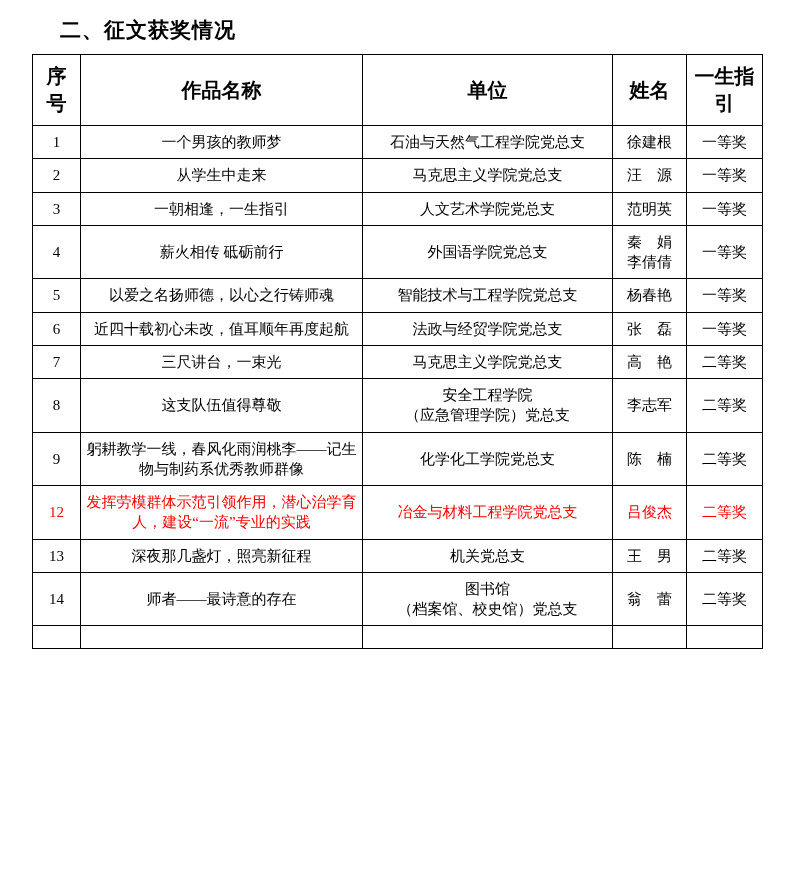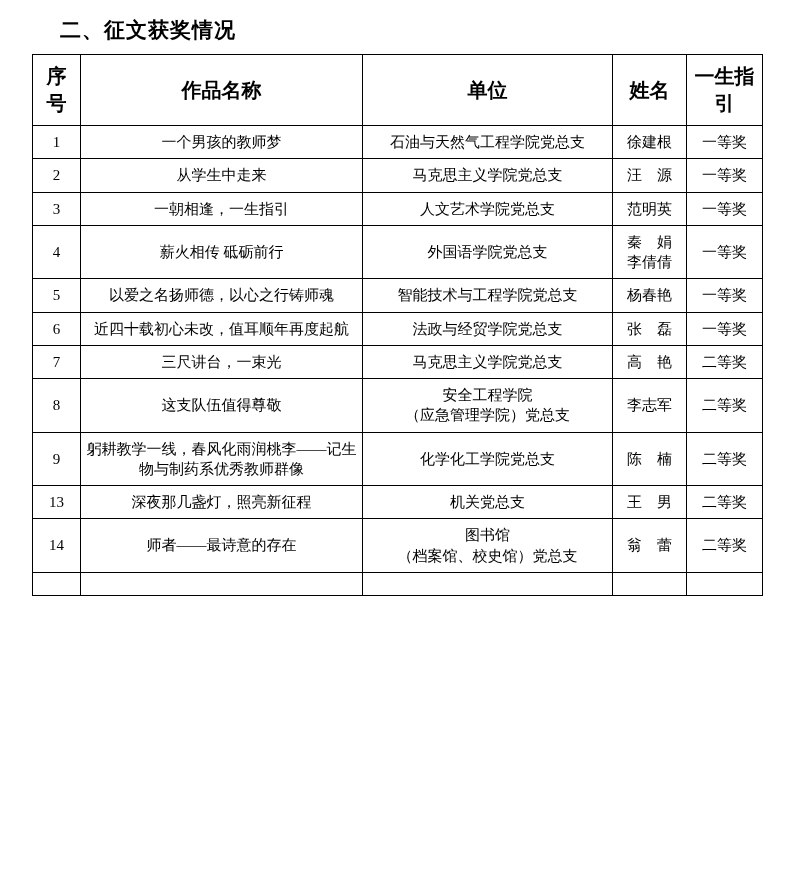--- a/index.html
+++ b/index.html
@@ -149,6 +149,13 @@
           <td>二等奖</td>
         </tr>
         <tr>
+          <td class="highlight-red">12</td>
+          <td class="cell-title highlight-red">发挥劳模群体示范引领作用，潜心治学育人，建设“一流”专业的实践</td>
+          <td class="highlight-red">冶金与材料工程学院党总支</td>
+          <td class="highlight-red">吕俊杰</td>
+          <td class="highlight-red">二等奖</td>
+        </tr>
+        <tr>
           <td>13</td>
           <td class="cell-title">深夜那几盏灯，照亮新征程</td>
           <td>机关党总支</td>

